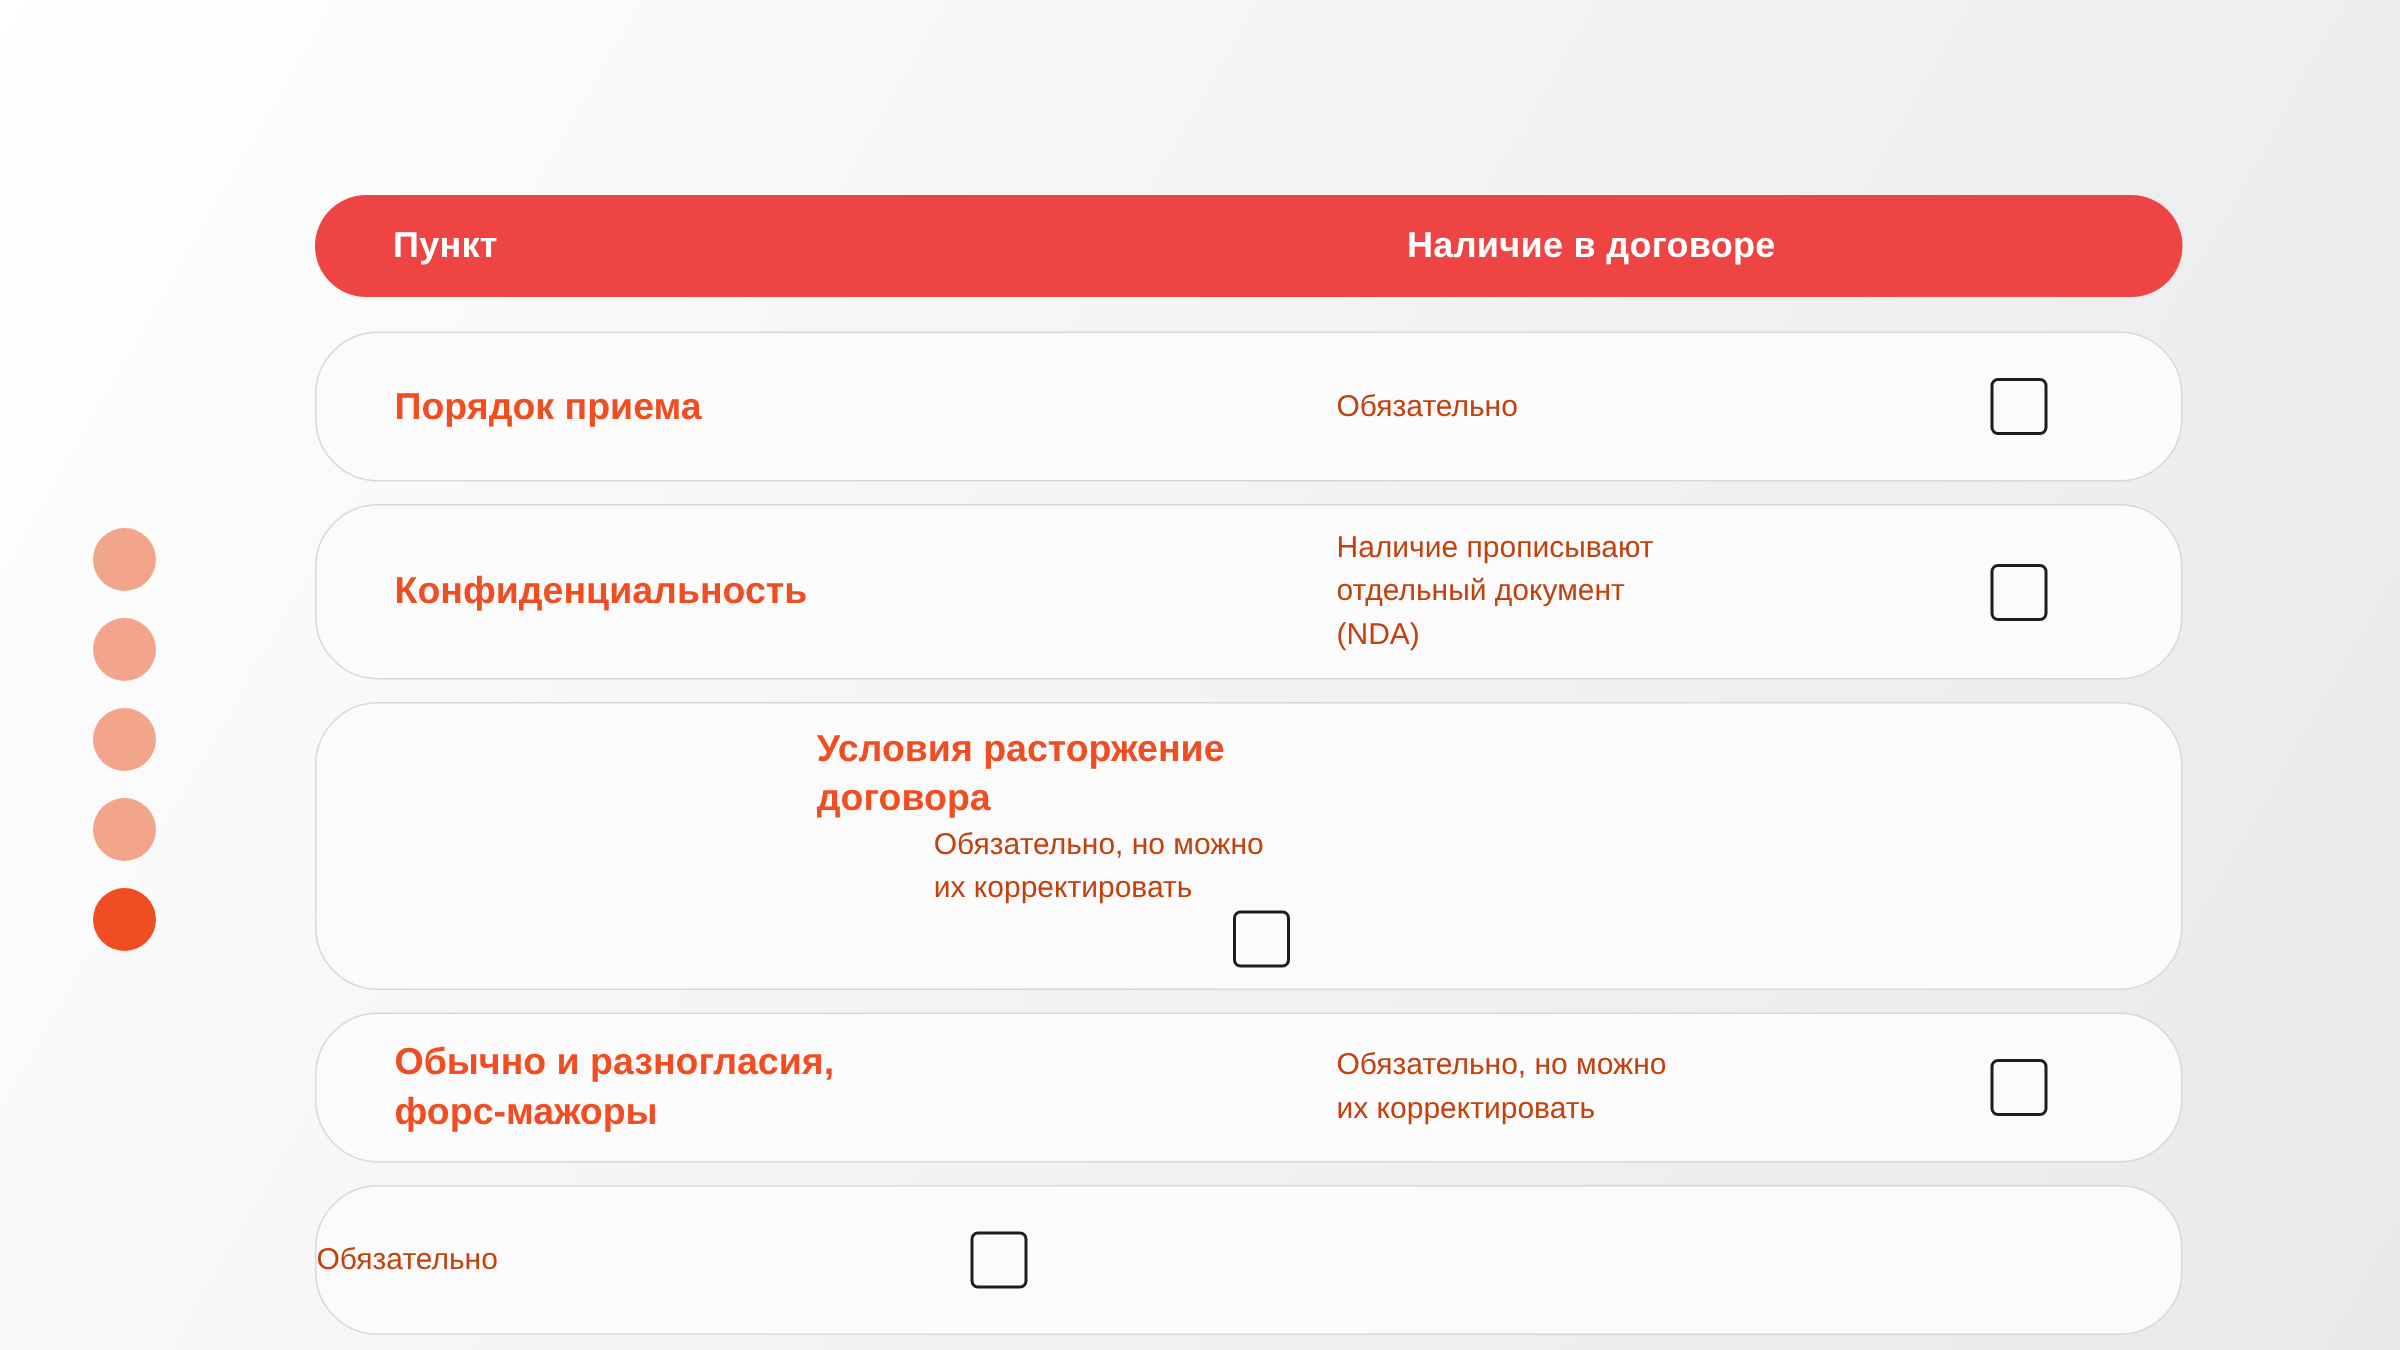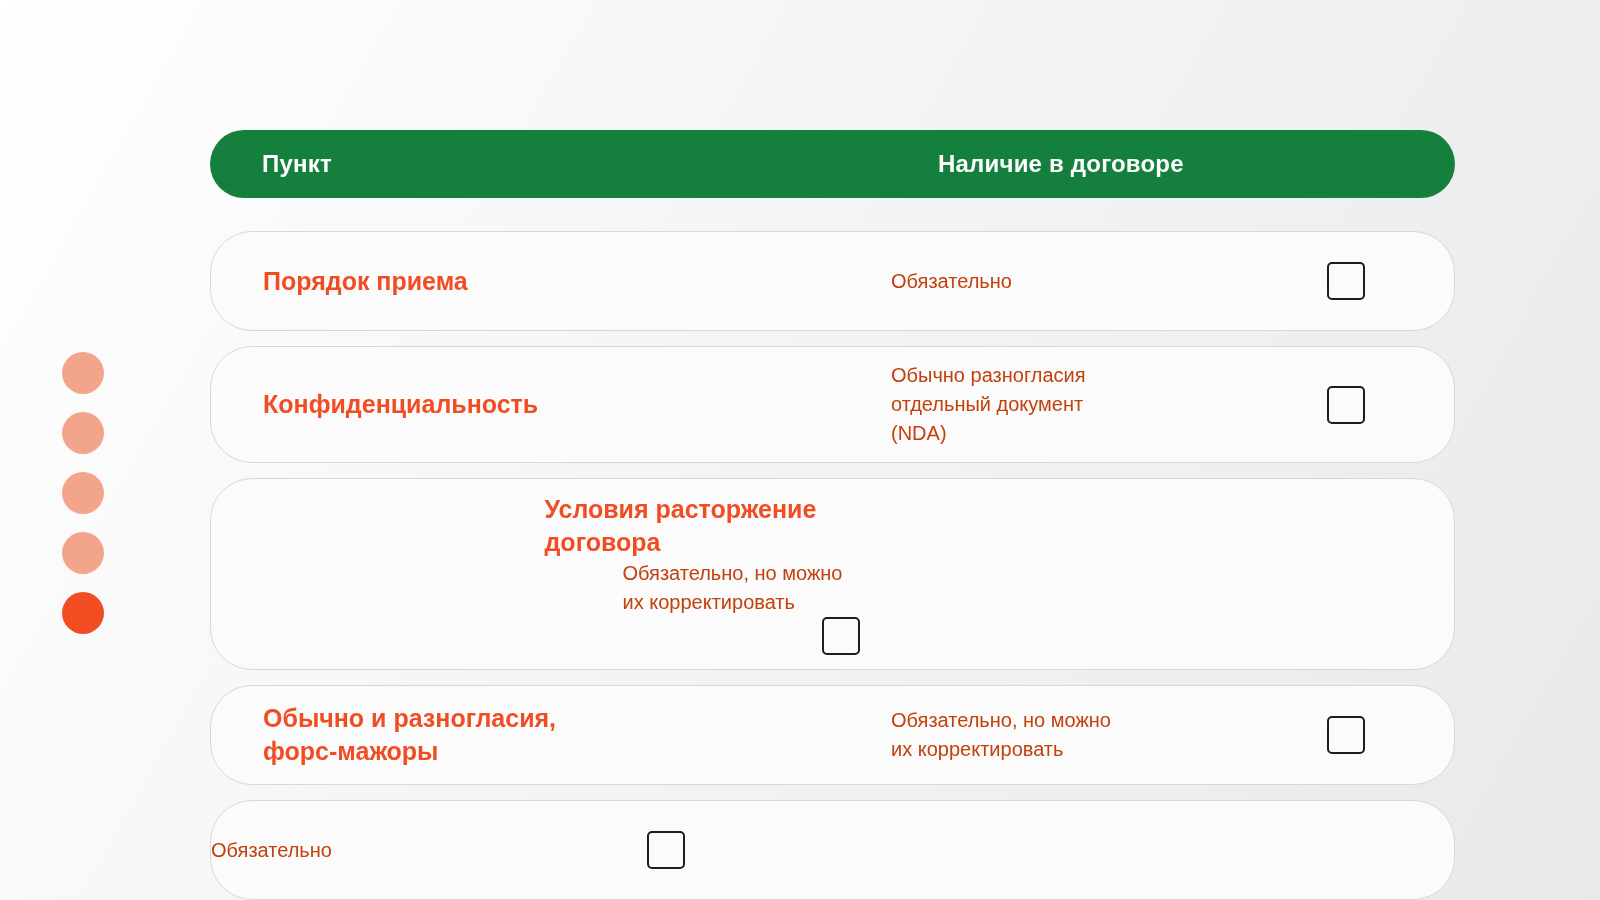--- a/index.html
+++ b/index.html
@@ -52,10 +52,10 @@
   }
 
   .header-row {
-    background: #15803d;
+    background: #ef4444;
     height: 68px;
     border-radius: 34px;
-    margin-bottom: 33px;
+    margin-bottom: 23px;
   }
   .header-cell {
     color: #ffffff;

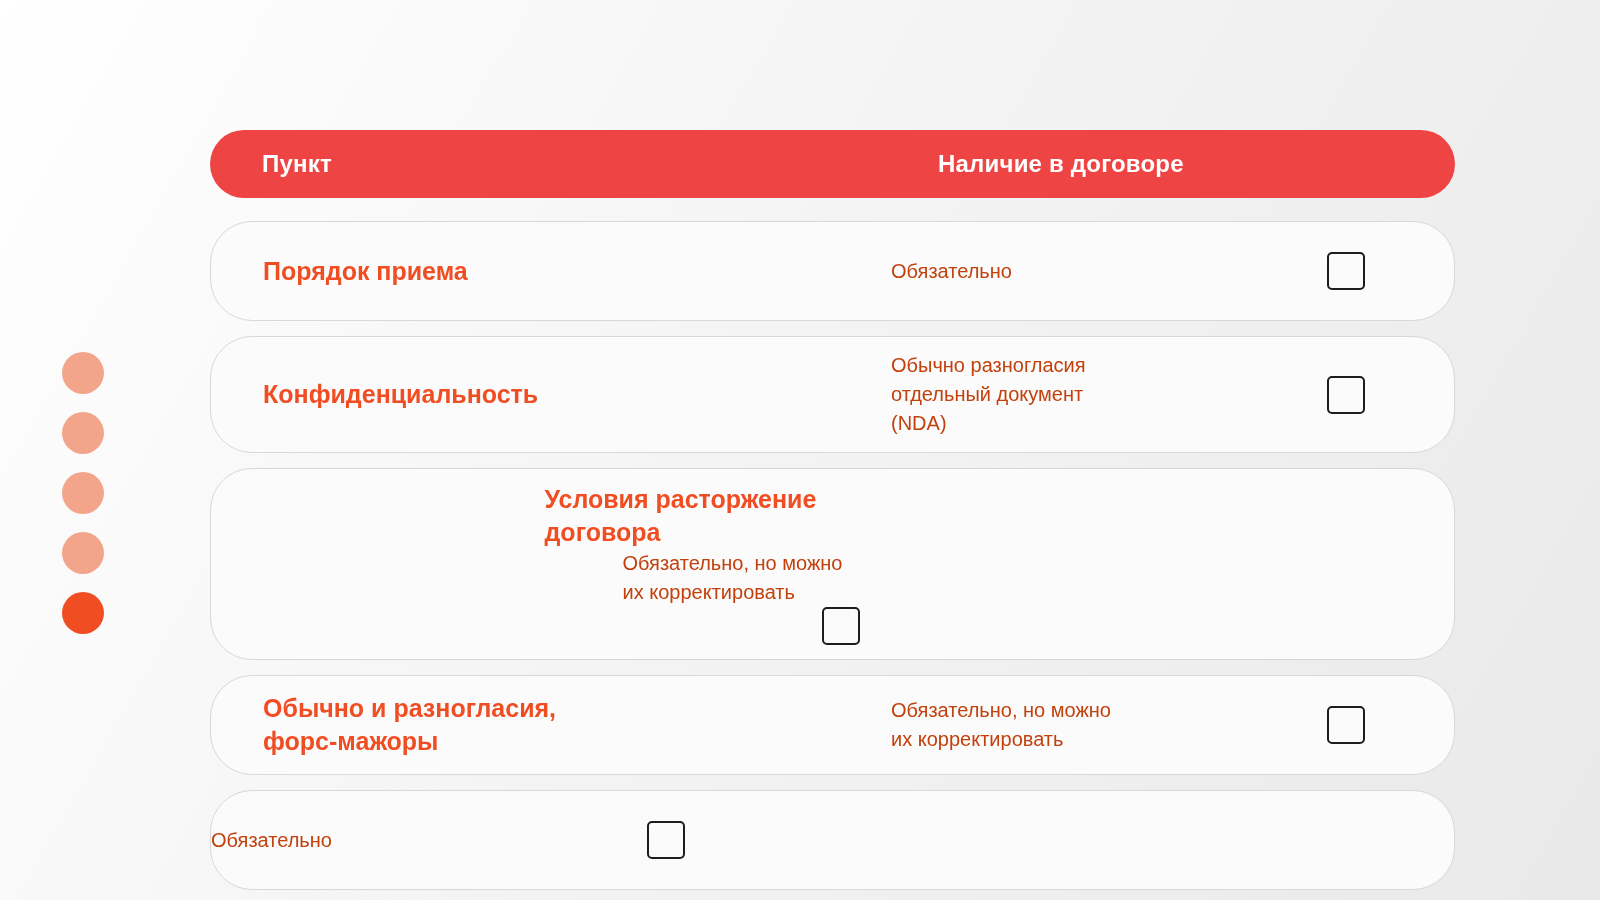--- a/index.html
+++ b/index.html
@@ -149,7 +149,7 @@
       <div>Конфиденциальность</div>
     </div>
     <div class="cell-note">
-      <div>Обычно разногласия</div>
+      <div>Наличие прописывают</div>
       <div>отдельный документ</div>
       <div>(NDA)</div>
     </div>

